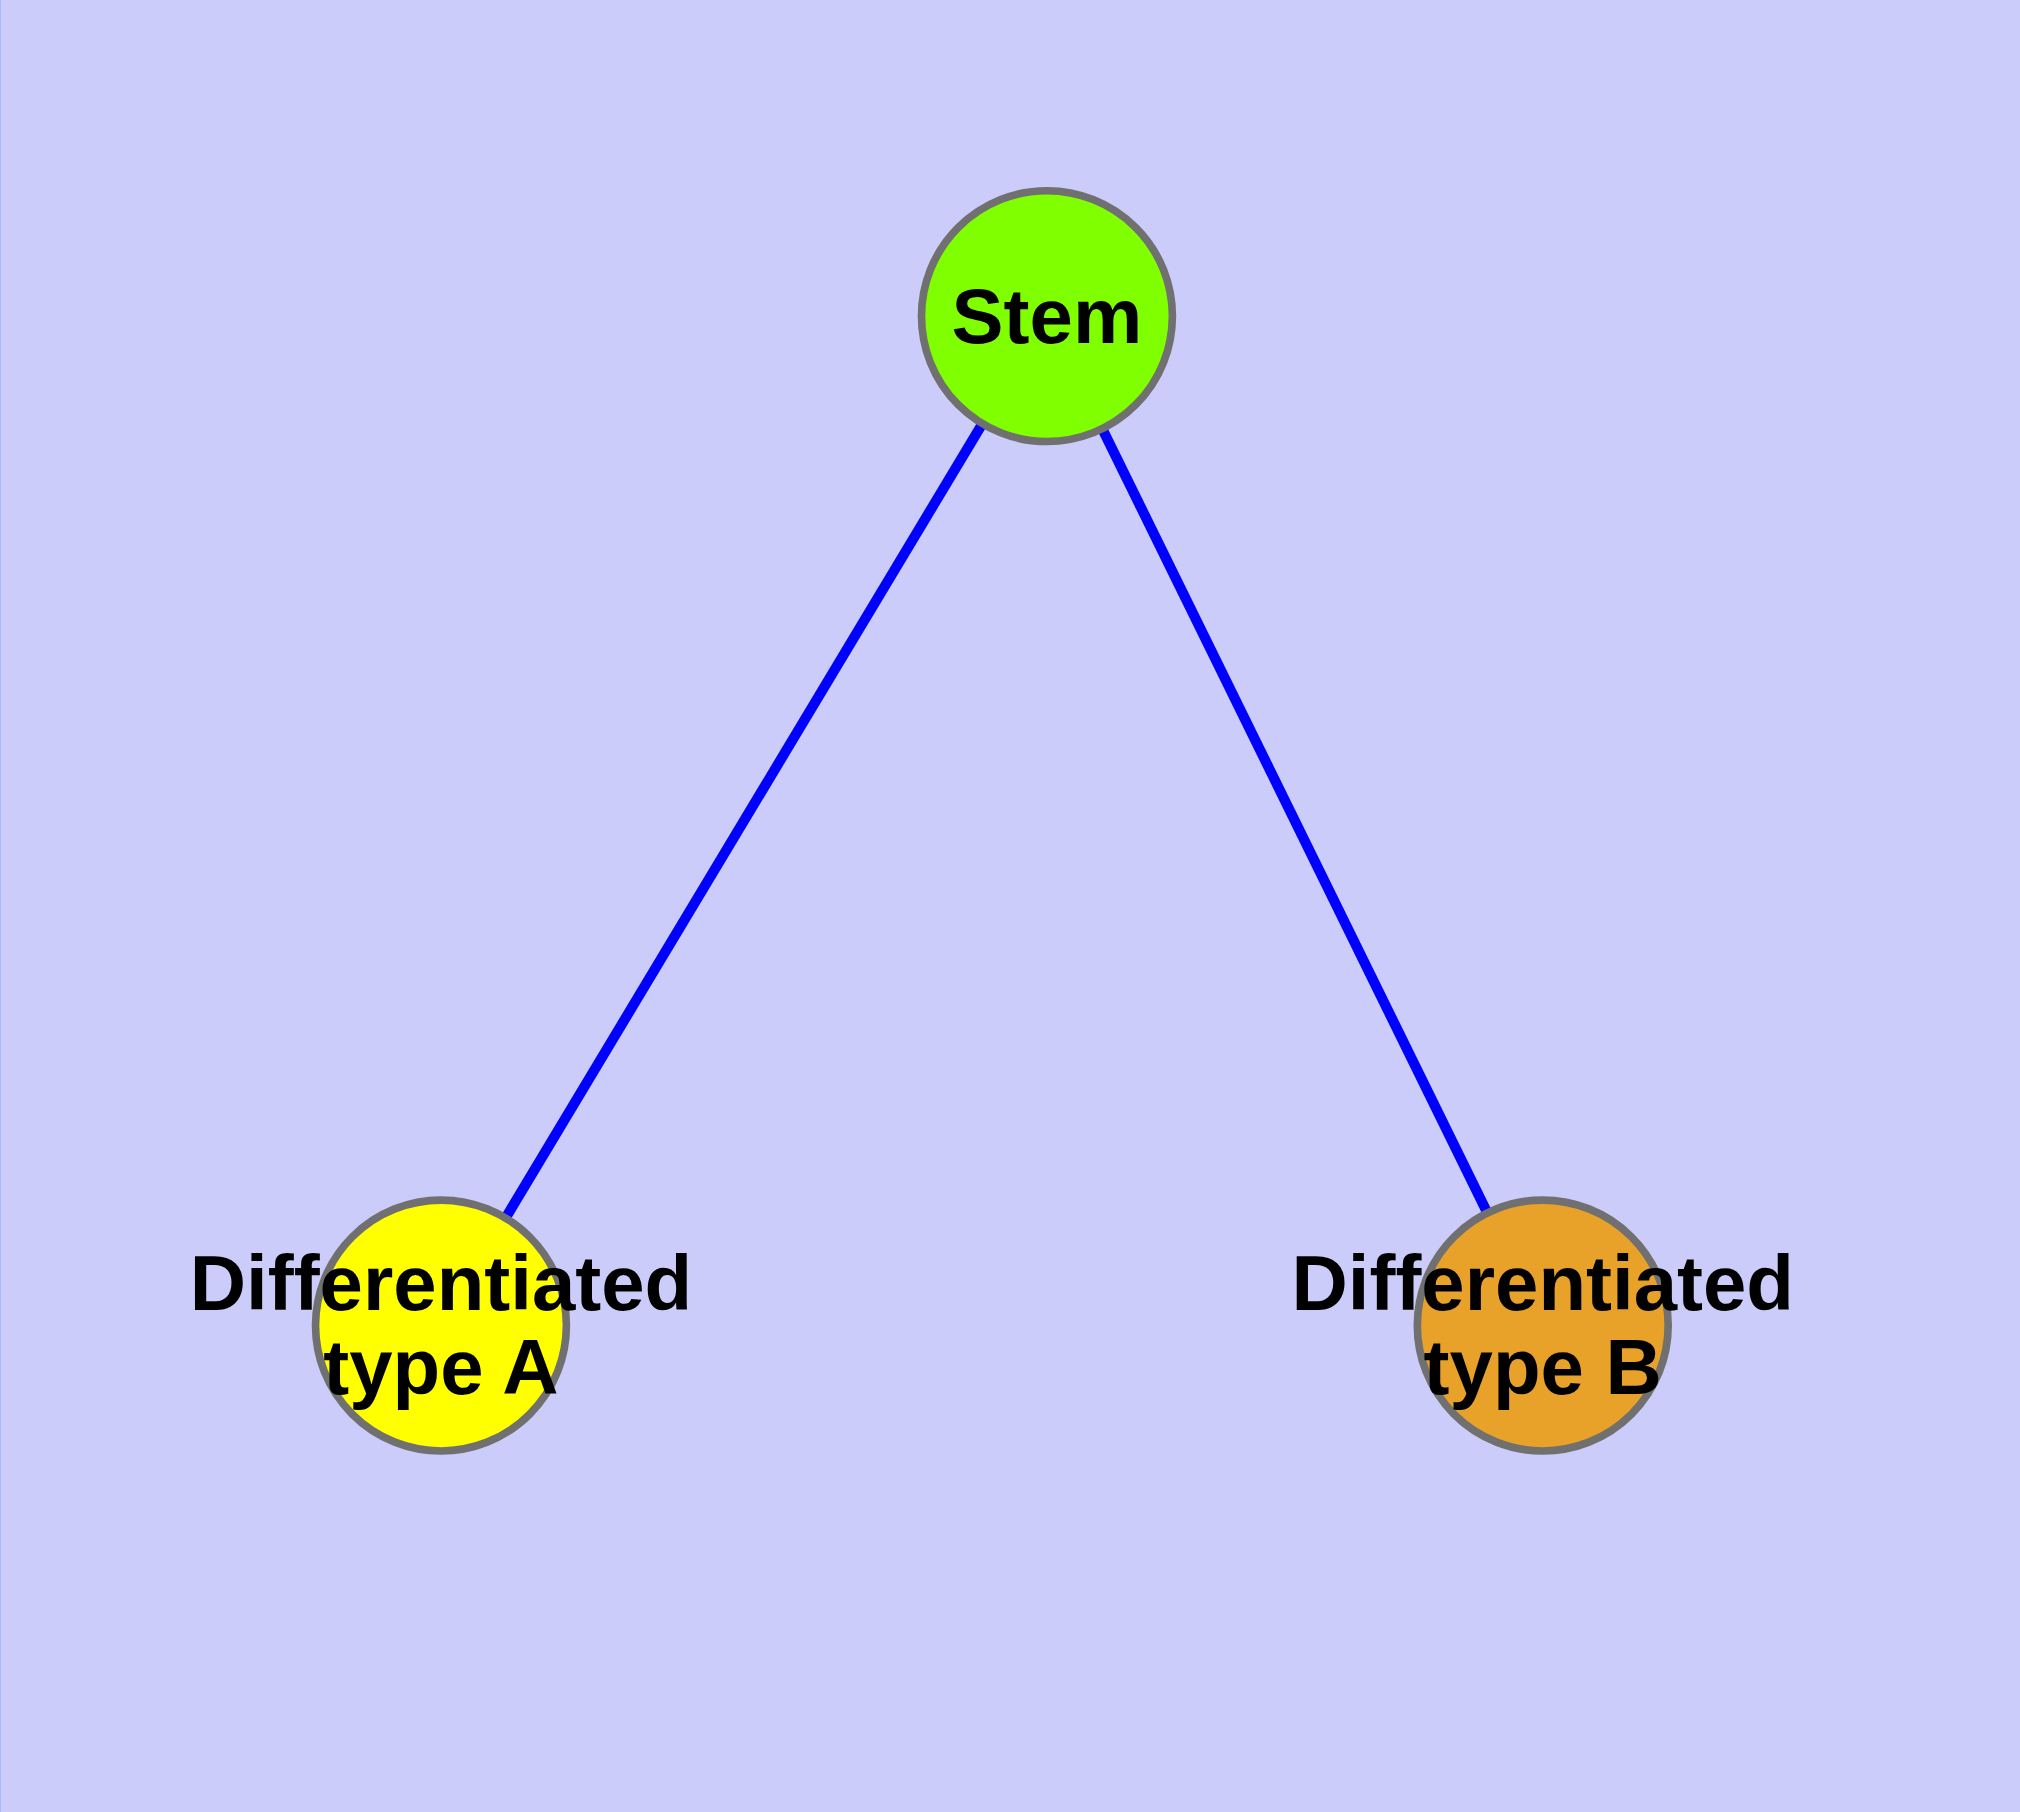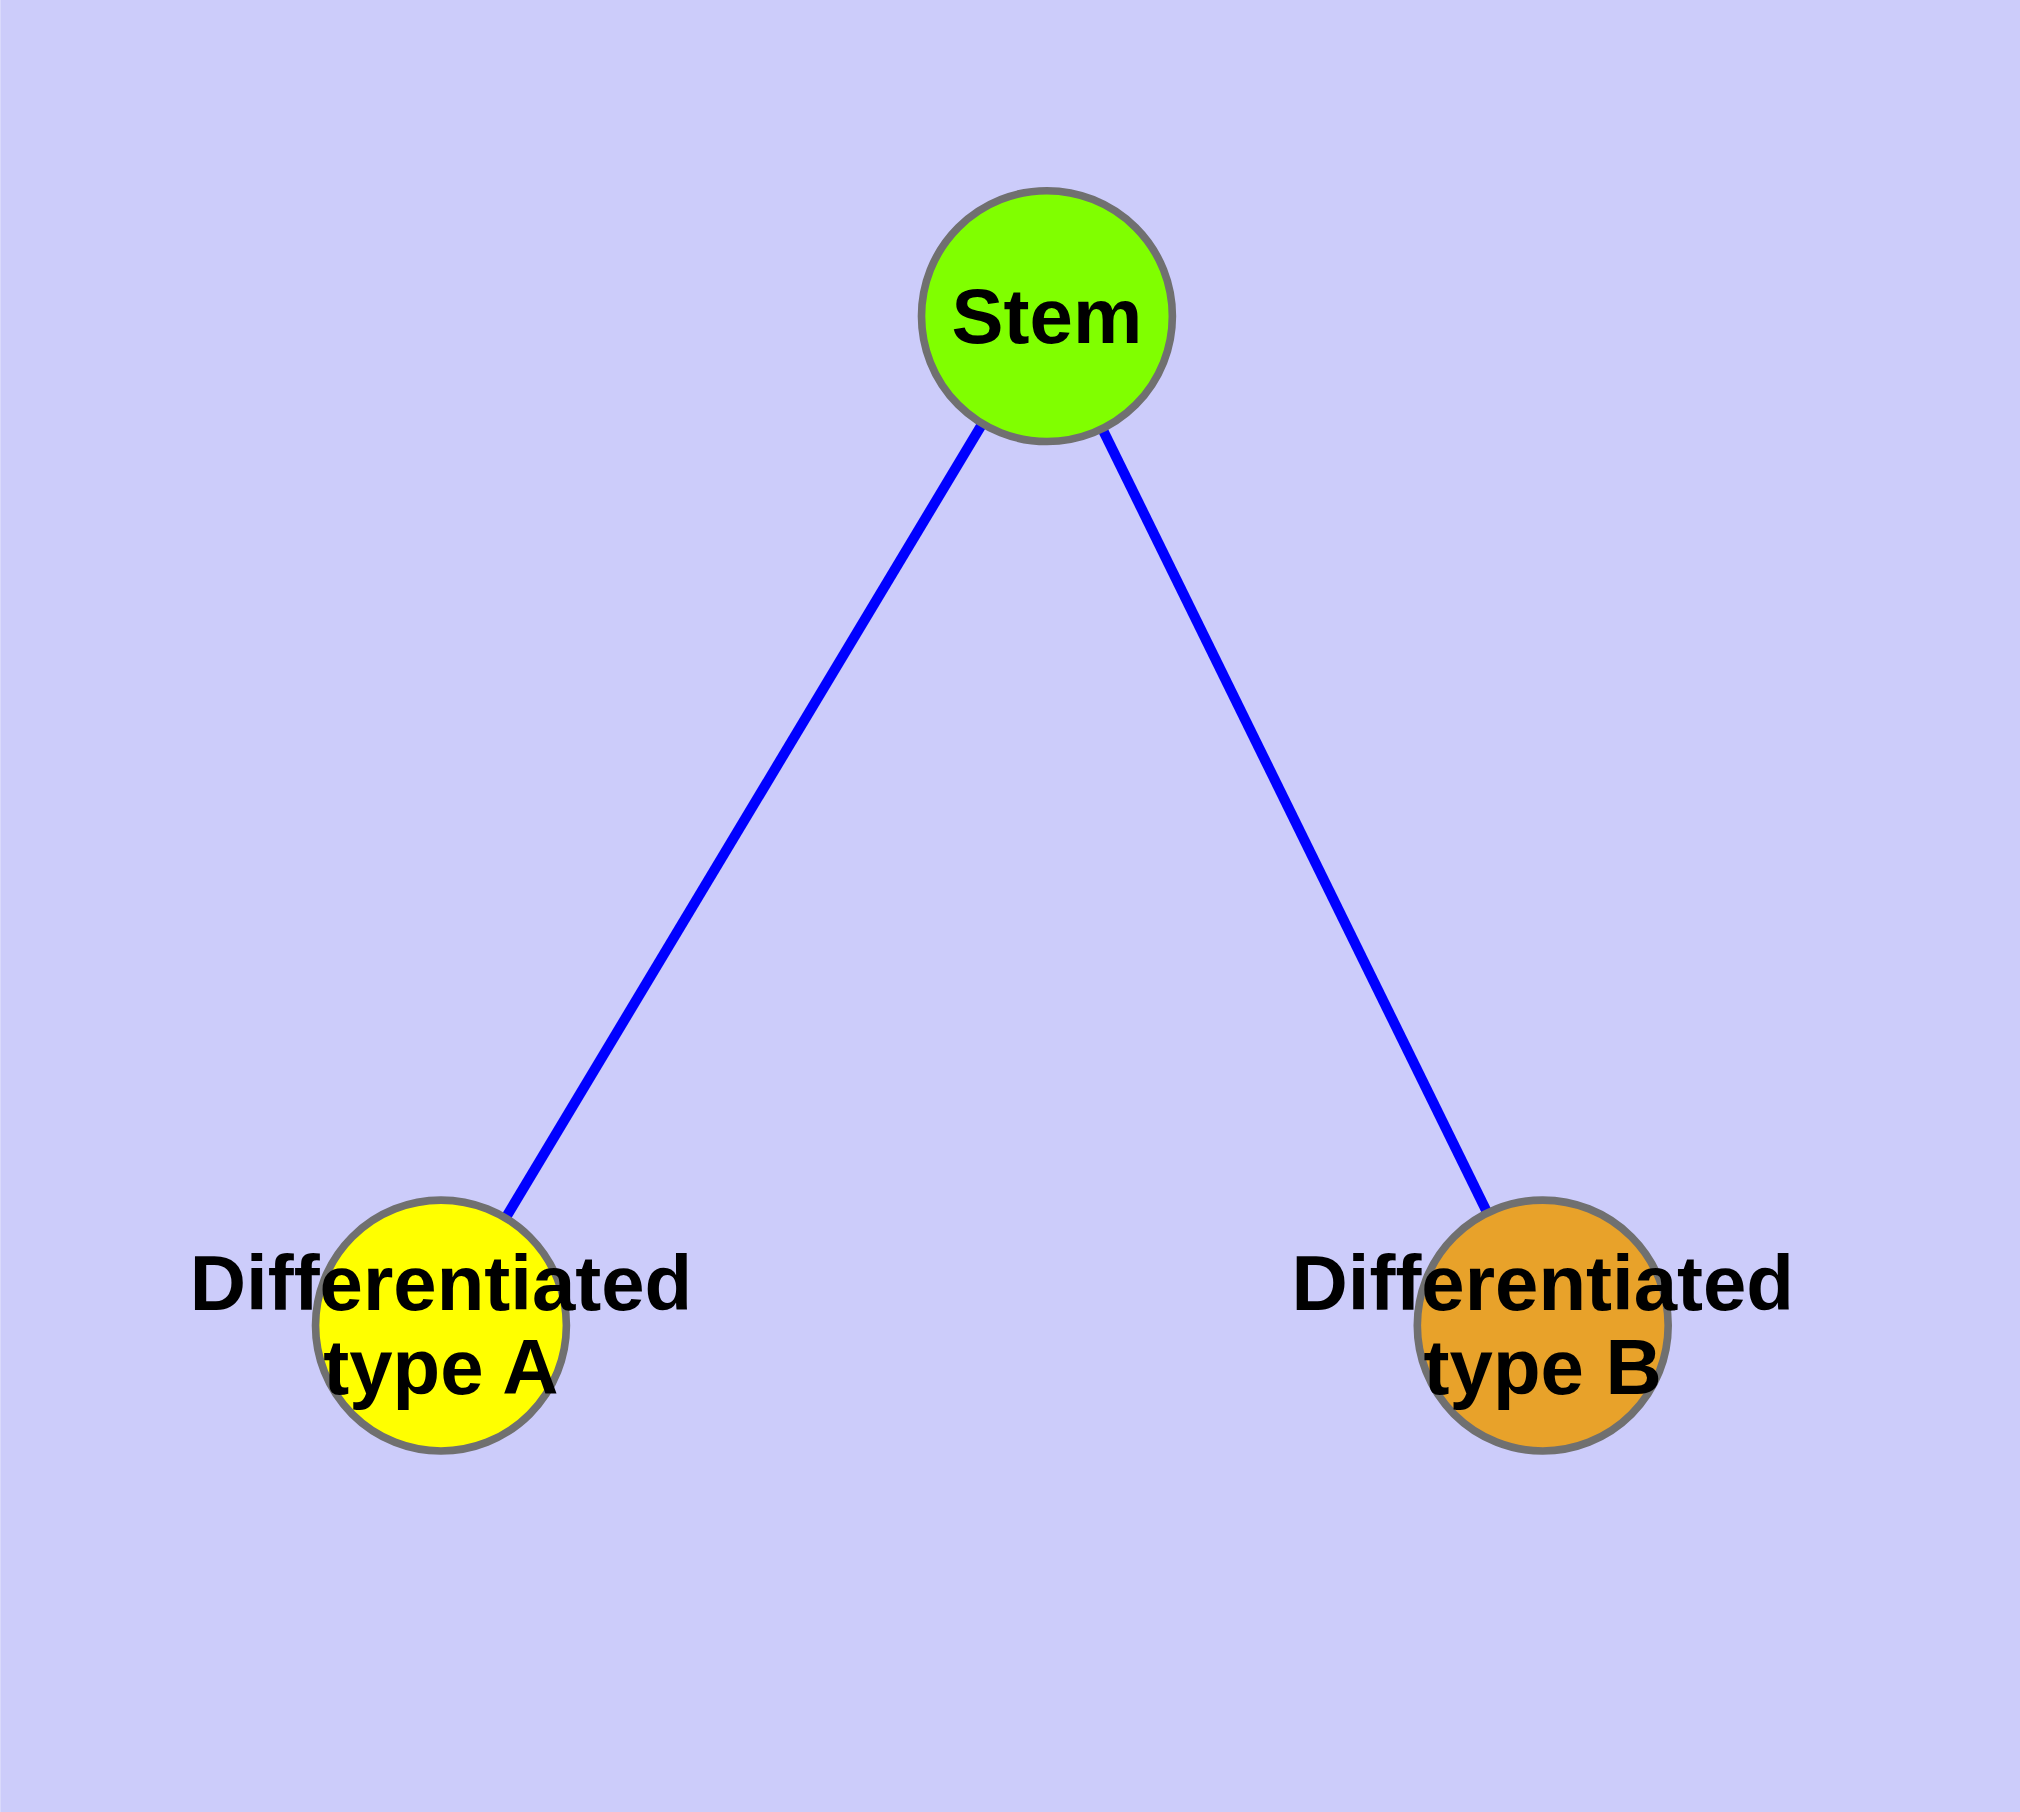--- a/index.html
+++ b/index.html
@@ -16,7 +16,7 @@
     width: 2021px;
     height: 1812px;
     overflow: hidden;
-    background: #ffffff;
+    background: #3b82f6;
   }
   #graph-svg {
     position: absolute;

